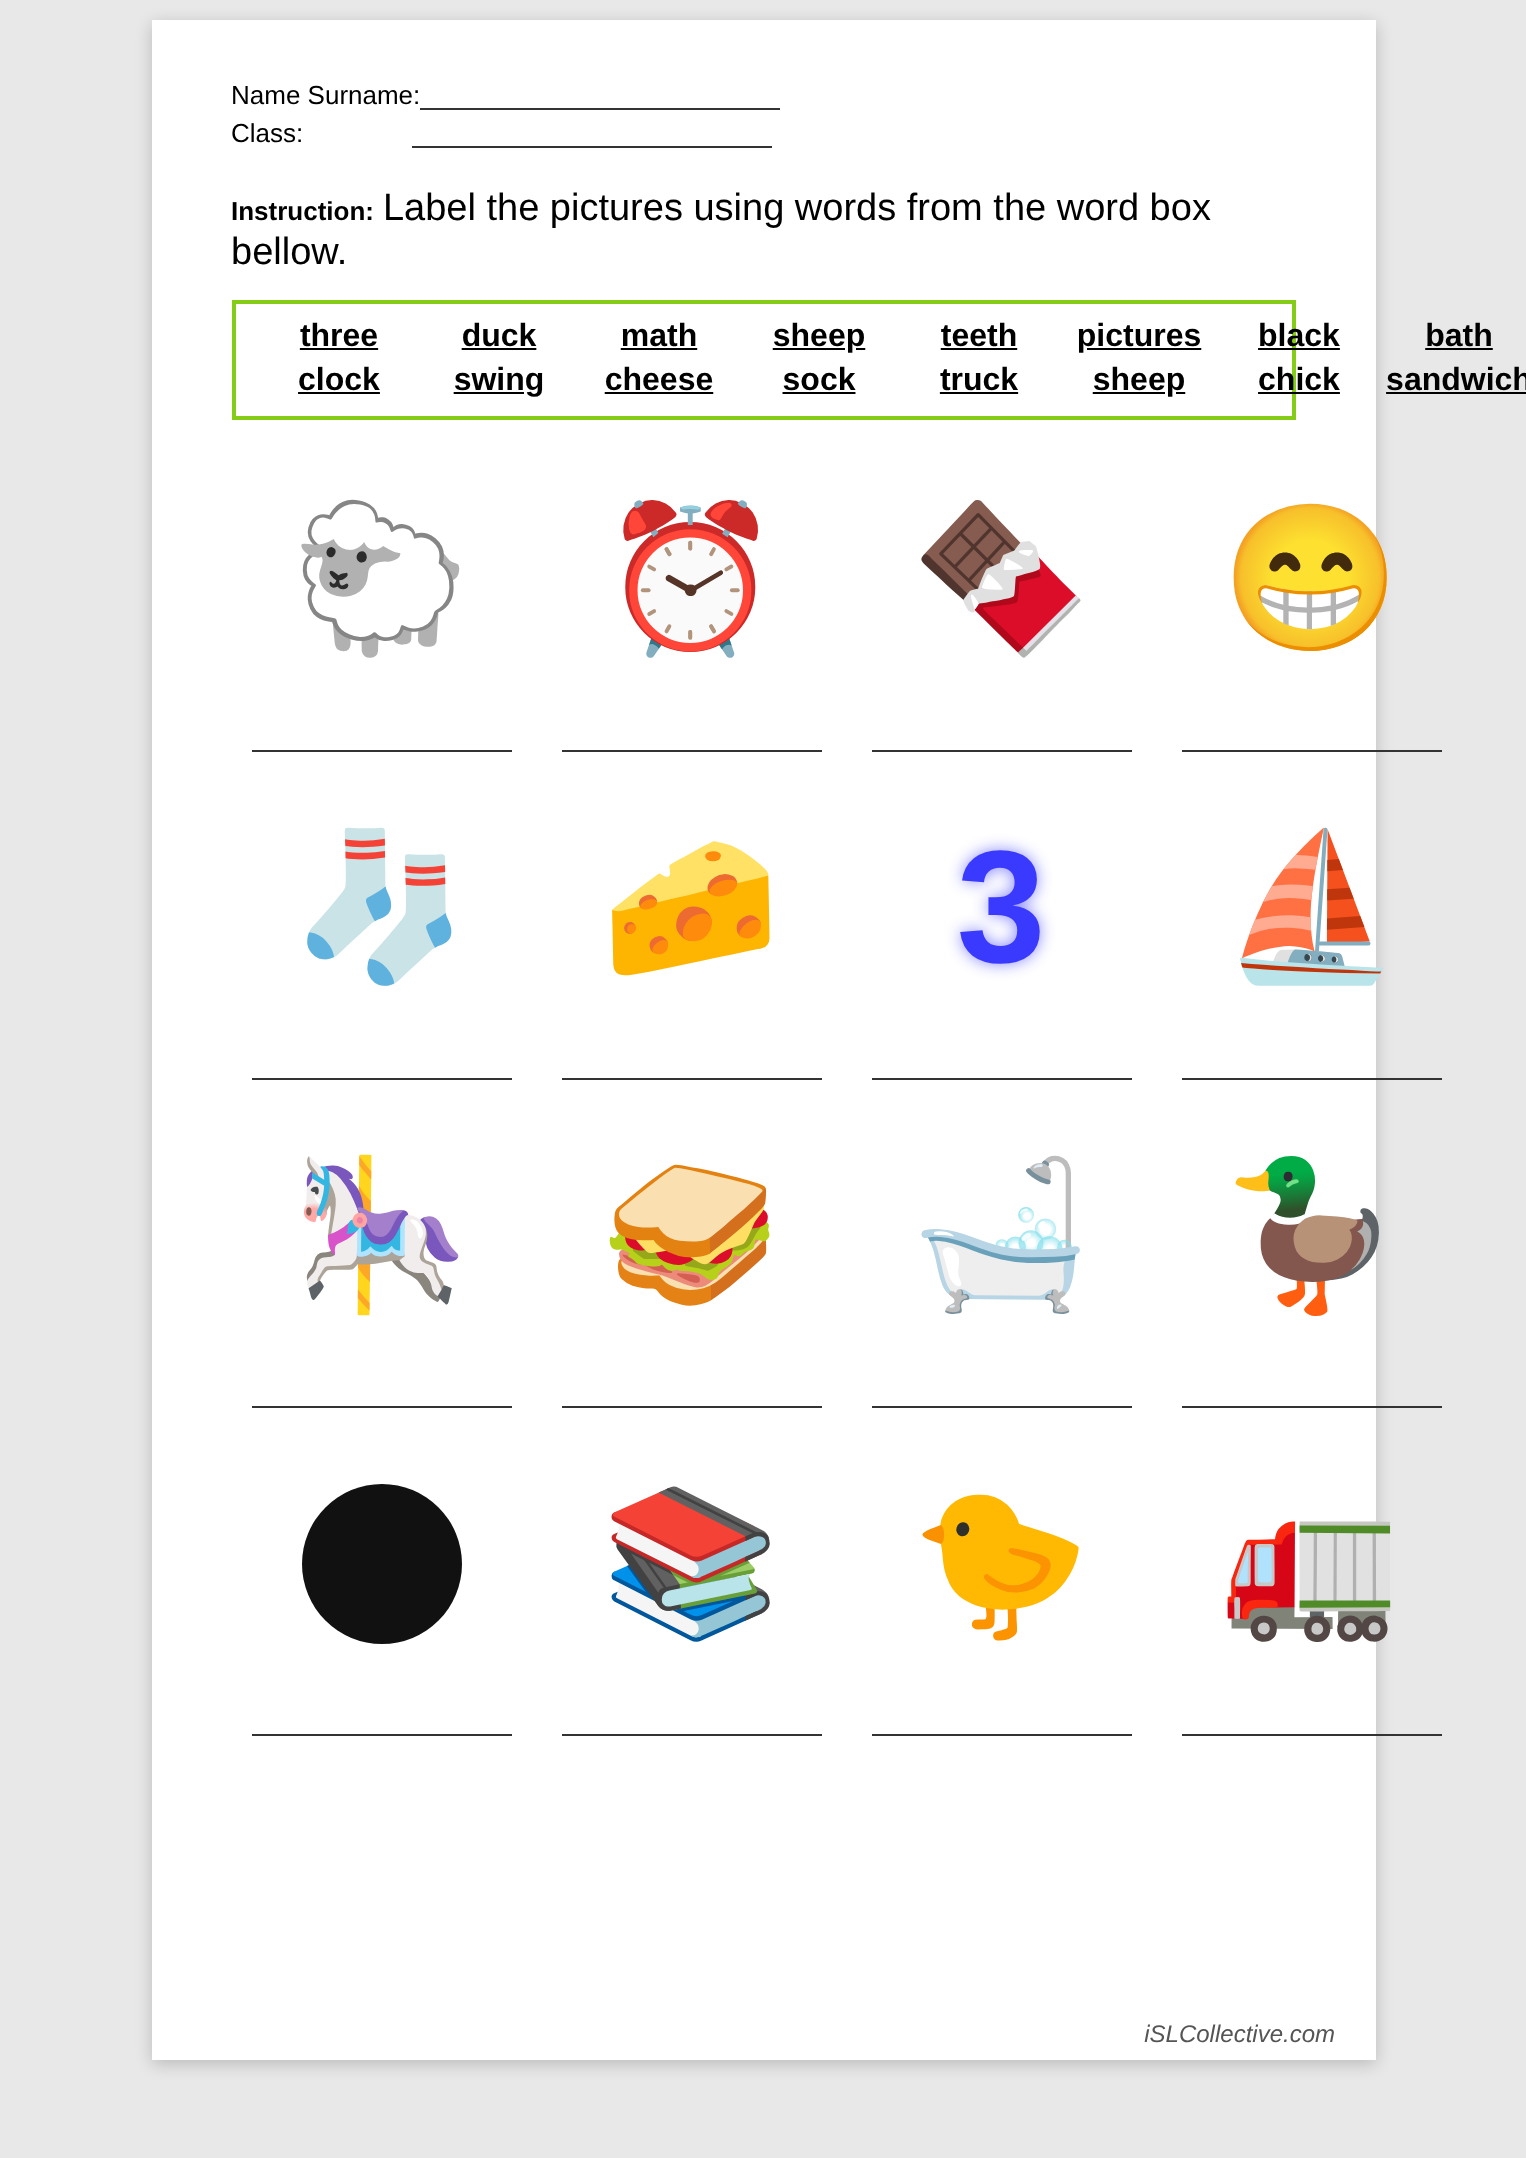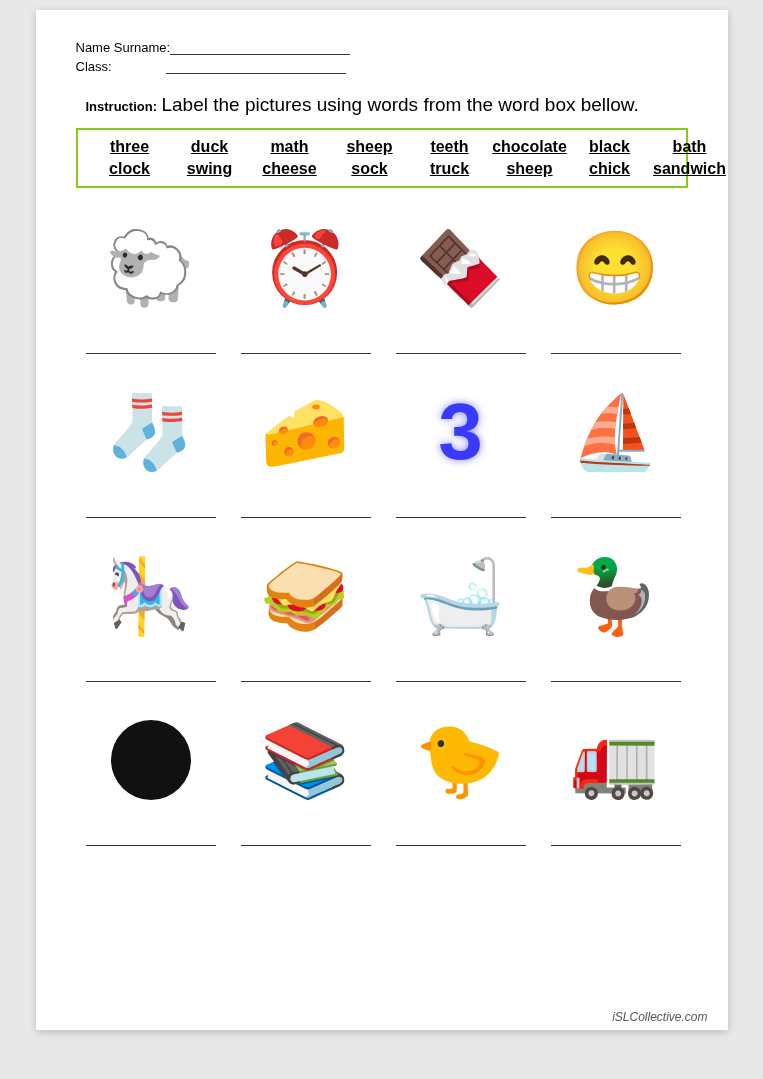--- a/index.html
+++ b/index.html
@@ -14,7 +14,7 @@
     }
     .page {
       background: #fff;
-      width: 692px;
+      width: 612px;
       min-height: 1020px;
       padding: 30px 40px 20px 40px;
       box-shadow: 0 2px 8px rgba(0,0,0,0.2);

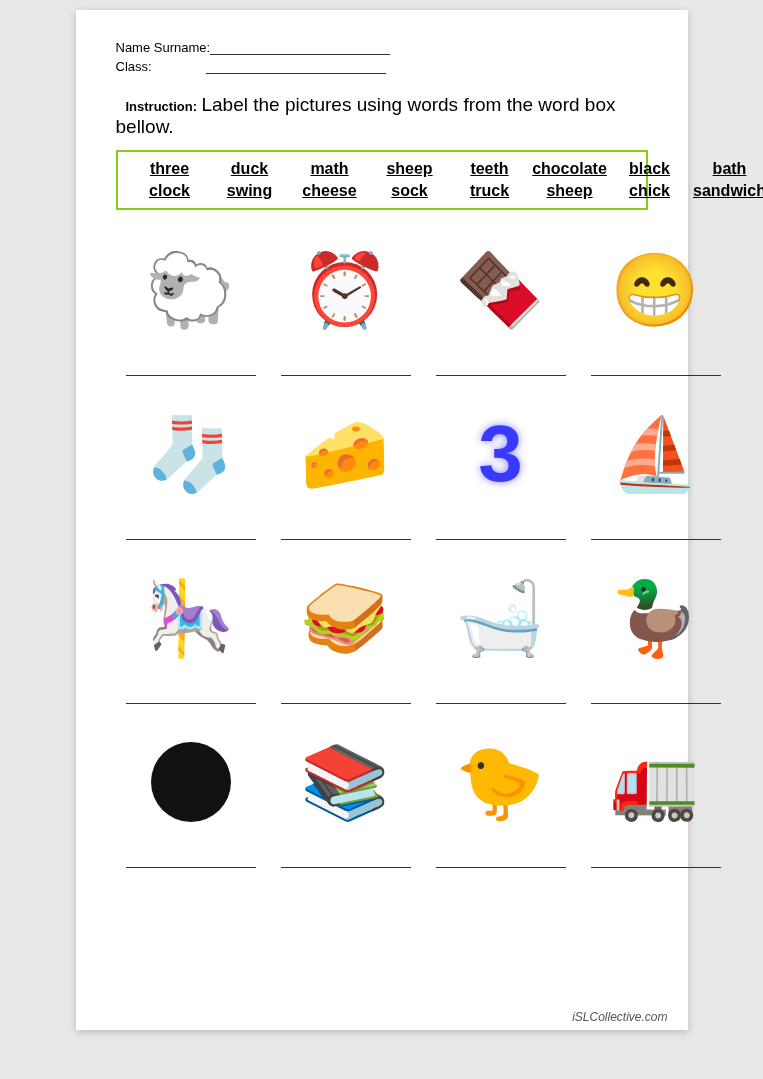--- a/index.html
+++ b/index.html
@@ -122,7 +122,7 @@
 
   <div class="instructions">
     <div>
-      <span style="font-size:13px; font-weight:bold;margin-left:10px;">Instruction:</span>
+      <span style="font-size:13px; font-weight:bold;">Instruction:</span>
       <span style="font-size:19px;">Label the pictures using words from the word box bellow.</span>
     </div>
   </div>

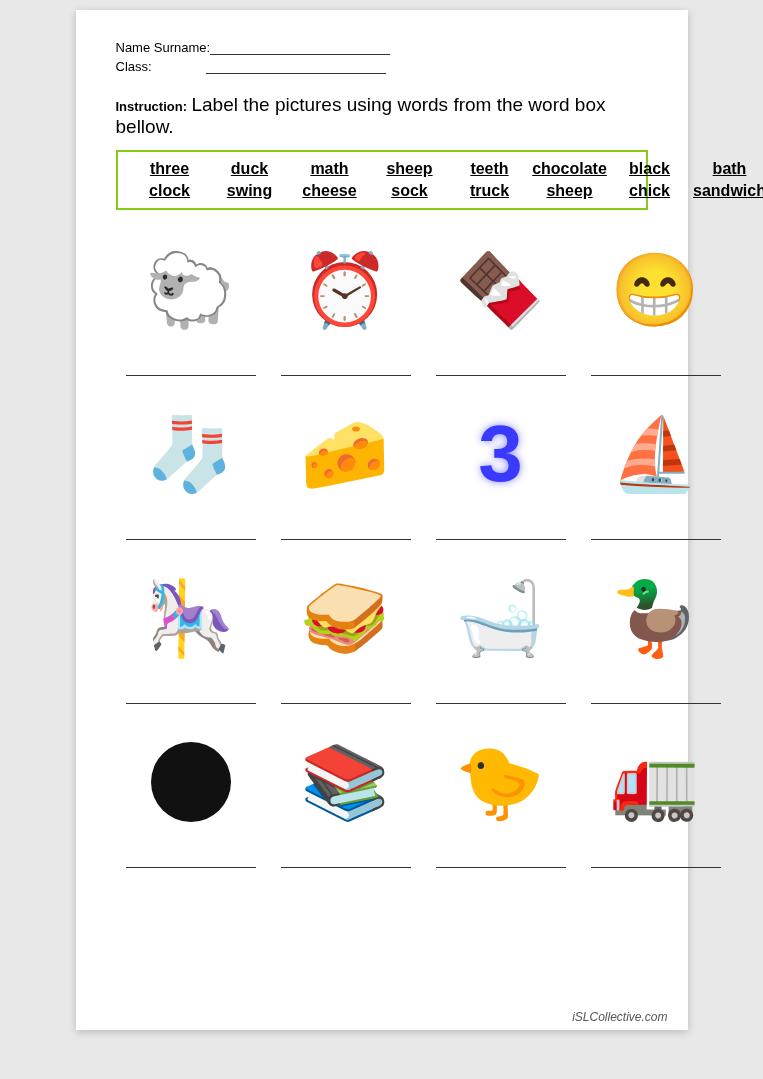--- a/index.html
+++ b/index.html
@@ -134,7 +134,7 @@
         <span class="word">math</span>
         <span class="word">sheep</span>
         <span class="word">teeth</span>
-        <span class="word">chocolate</span>
+        <span class="word">pictures</span>
         <span class="word">black</span>
         <span class="word">bath</span>
       </div>

